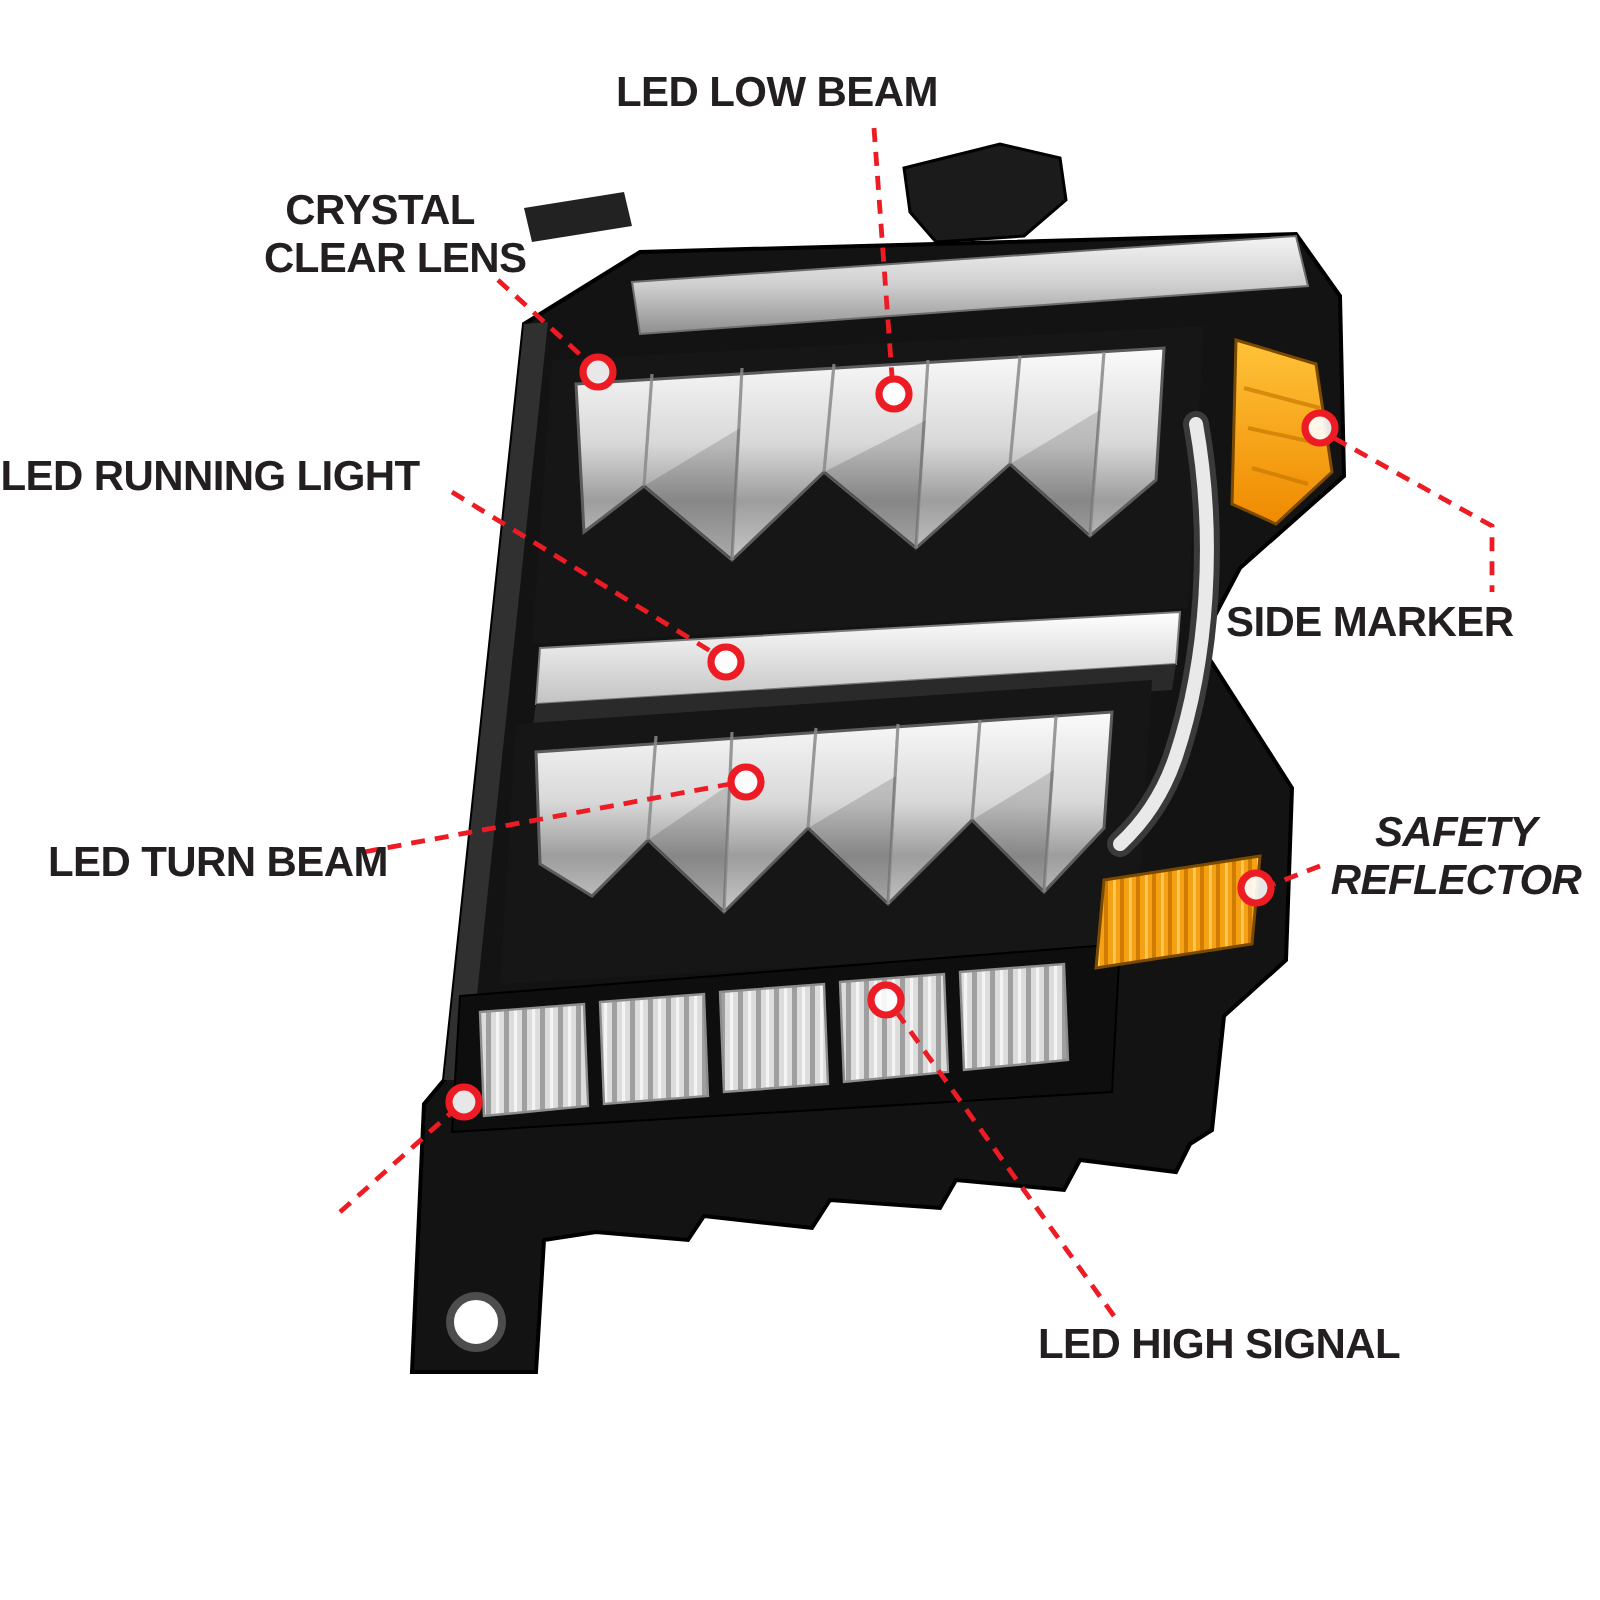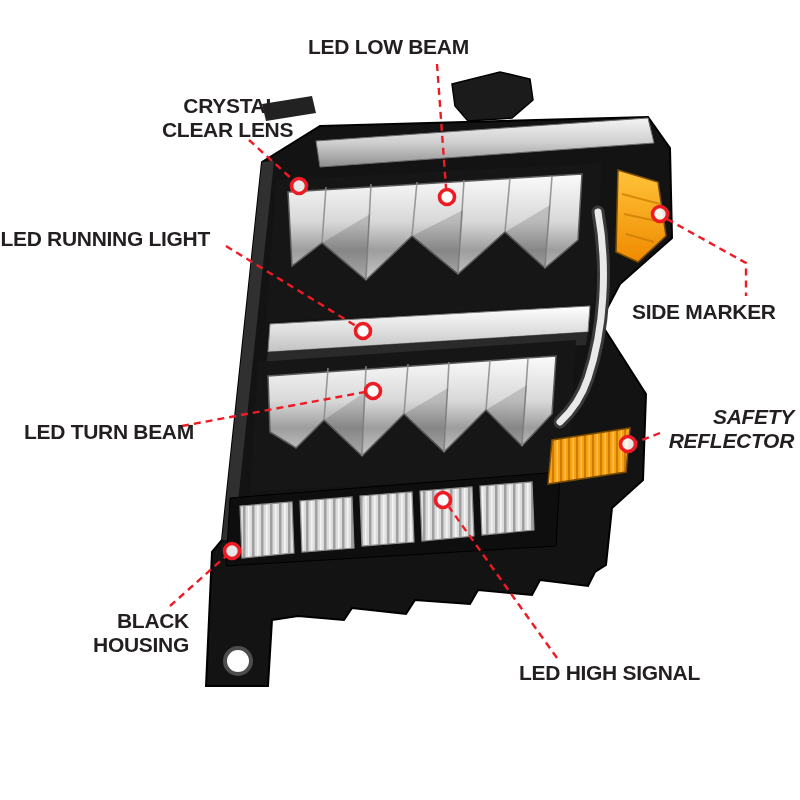--- a/index.html
+++ b/index.html
@@ -19,7 +19,7 @@
     font-size: 21px;
     line-height: 24px;
     letter-spacing: -0.3px;
-    text-align: right;
+    text-align: center;
     white-space: nowrap;
     user-select: none;
   }

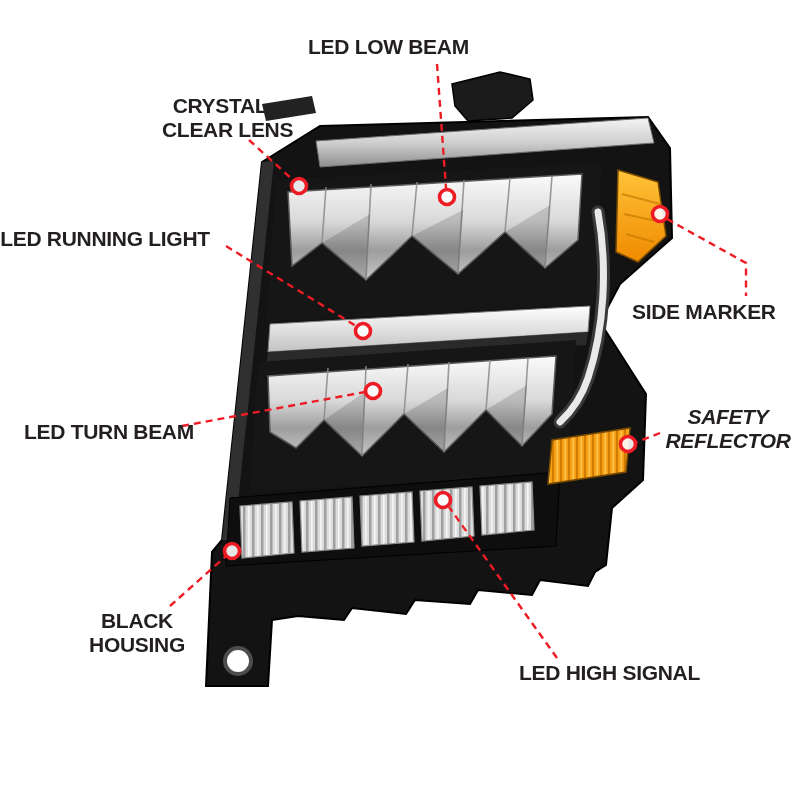--- a/index.html
+++ b/index.html
@@ -182,7 +182,7 @@
 
   <div class="callout" style="left:308px; top:35px; width:150px;">LED LOW BEAM</div>
 
-  <div class="callout" style="left:132px; top:94px; width:116px;margin-left:30px;">
+  <div class="callout" style="left:132px; top:94px; width:116px;">
     <span class="ln">CRYSTAL</span>
     <span class="ln">CLEAR LENS</span>
   </div>

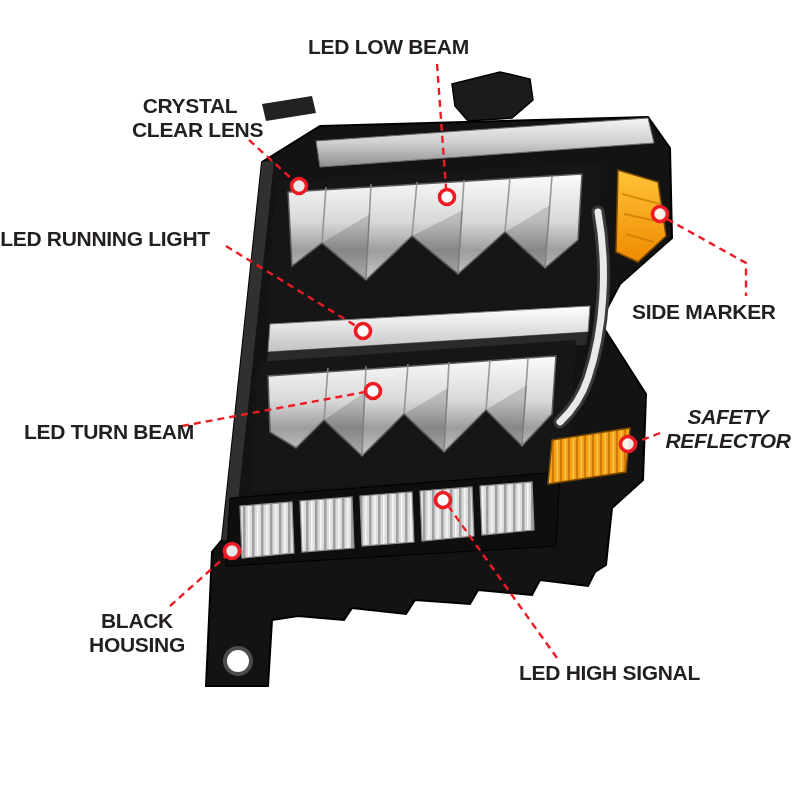--- a/index.html
+++ b/index.html
@@ -189,7 +189,7 @@
 
   <div class="callout" style="left:0; top:227px; width:210px;">LED RUNNING LIGHT</div>
 
-  <div class="callout" style="left:613px; top:300px; width:138px;margin-left:19px;">SIDE MARKER</div>
+  <div class="callout" style="left:613px; top:300px; width:138px;">SIDE MARKER</div>
 
   <div class="callout" style="left:24px; top:420px; width:158px;">LED TURN BEAM</div>
 

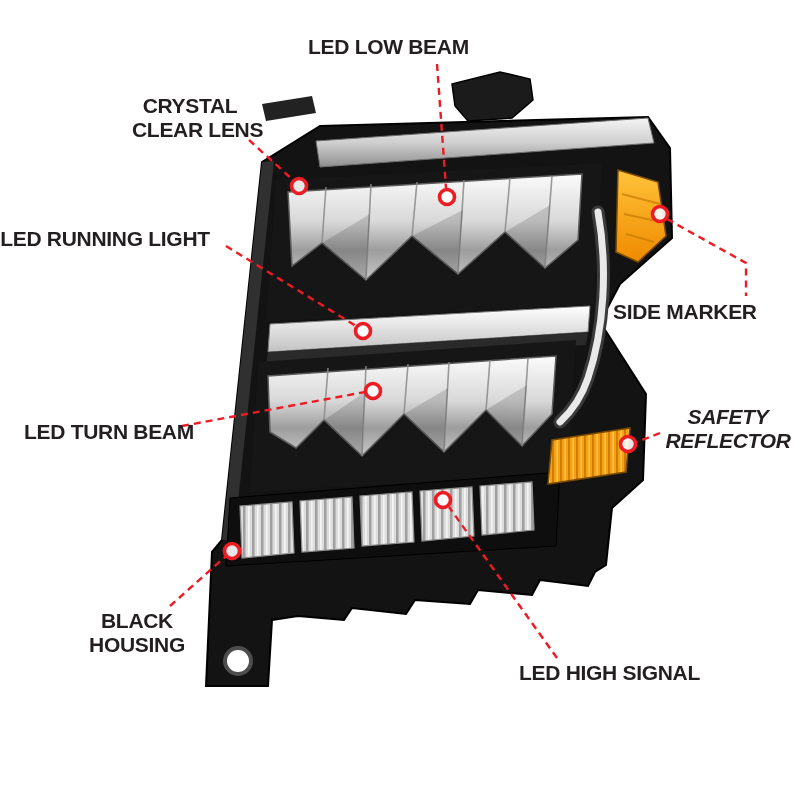--- a/index.html
+++ b/index.html
@@ -198,10 +198,6 @@
     <span class="ln">REFLECTOR</span>
   </div>
 
-  <div class="callout" style="left:85px; top:609px; width:104px;">
-    <span class="ln">BLACK</span>
-    <span class="ln">HOUSING</span>
-  </div>
 
   <div class="callout" style="left:519px; top:661px; width:174px;">LED HIGH SIGNAL</div>
 

